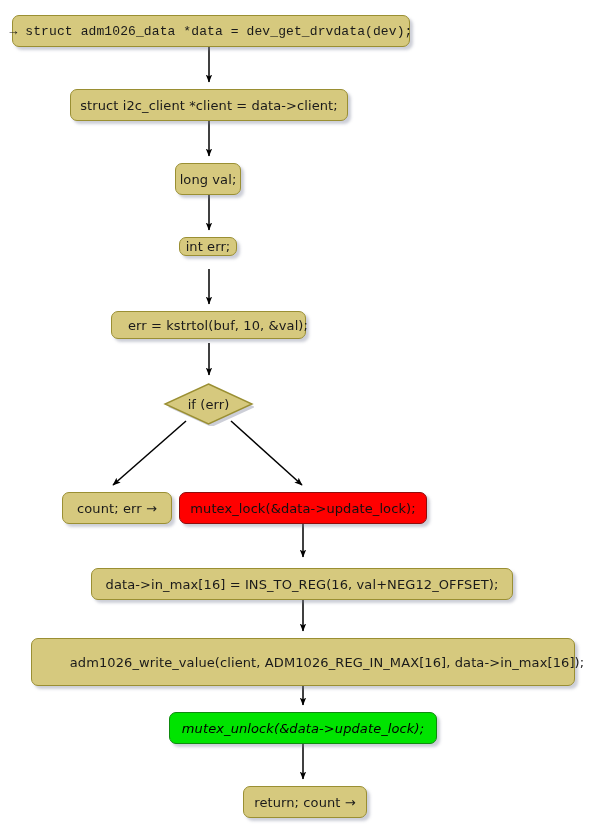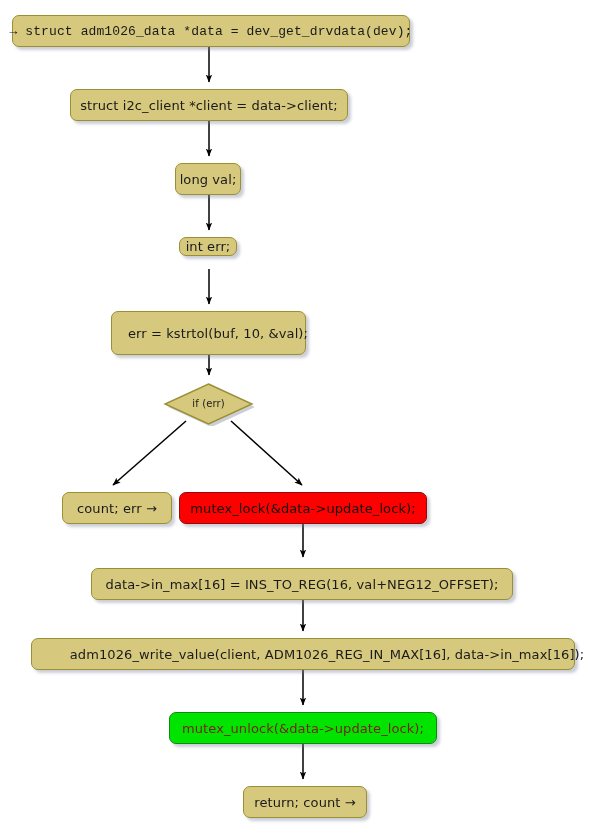--- a/index.html
+++ b/index.html
@@ -111,7 +111,7 @@
       <div class="node process" style="left: 179px; top: 237px; width: 58px; height: 19px;">
         <span>int err;</span>
       </div>
-      <div class="node process" style="left: 111px; top: 311px; width: 195px; height: 44px; padding-left: 19px;">
+      <div class="node process" style="left: 111px; top: 311px; width: 195px; height: 28px; padding-left: 19px;">
         <span>err = kstrtol(buf, 10, &amp;val);</span>
       </div>
       <div class="node decision" style="left: 163px; top: 382px; width: 91px; height: 44px;">

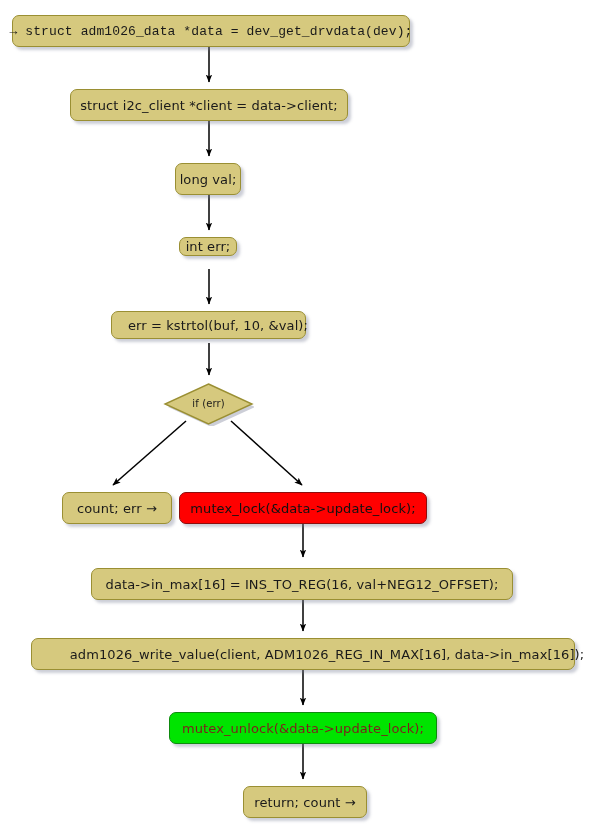--- a/index.html
+++ b/index.html
@@ -70,7 +70,7 @@
   .decision .decision-label {
     position: relative;
     z-index: 2;
-    font-size: 10px;
+    font-size: 13px;
     color: #1a1a1a;
   }
 </style>

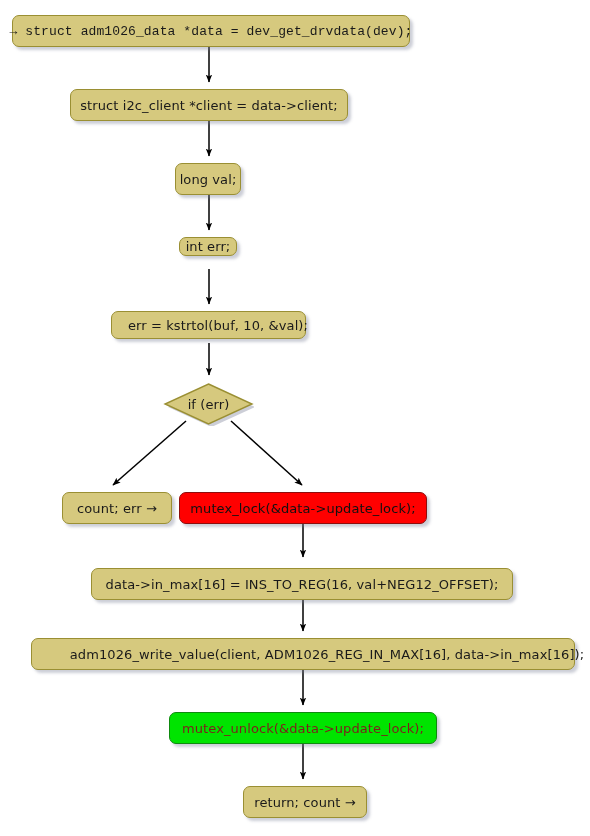--- a/index.html
+++ b/index.html
@@ -130,7 +130,7 @@
       <div class="node process" style="left: 91px; top: 568px; width: 422px; height: 32px;">
         <span>data-&gt;in_max[16] = INS_TO_REG(16, val+NEG12_OFFSET);</span>
       </div>
-      <div class="node process" style="left: 31px; top: 638px; width: 544px; height: 32px; padding-left: 48px;">
+      <div class="node process" style="left: 31px; top: 638px; width: 544px; height: 48px; padding-left: 48px;">
         <span>adm1026_write_value(client, ADM1026_REG_IN_MAX[16], data-&gt;in_max[16]);</span>
       </div>
       <div class="node unlocked" style="left: 169px; top: 712px; width: 268px; height: 32px;">

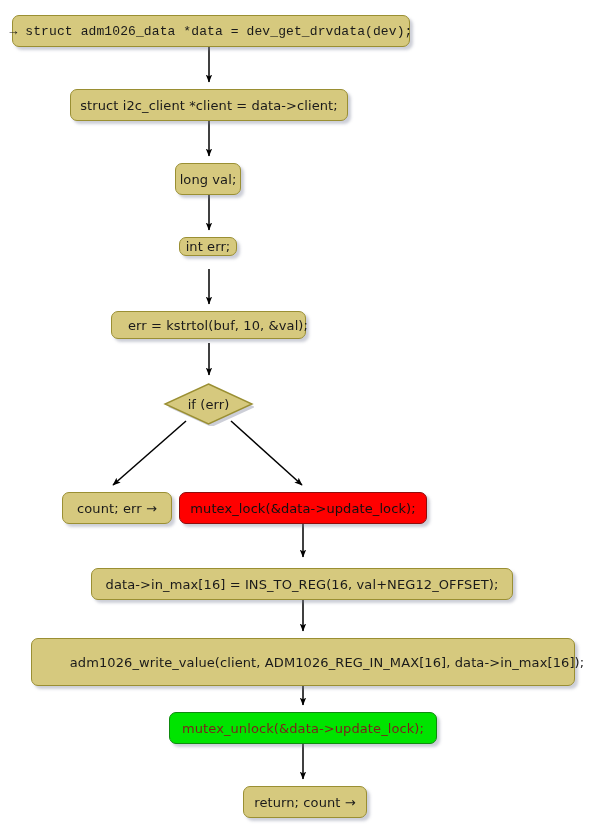--- a/index.html
+++ b/index.html
@@ -53,7 +53,8 @@
   .node.unlocked {
     background: #00e400;
     border-color: #0f8a0f;
-    color: #7f1d1d;
+    color: #000000;
+    font-style: italic;
   }
   .node.decision {
     border: none;

